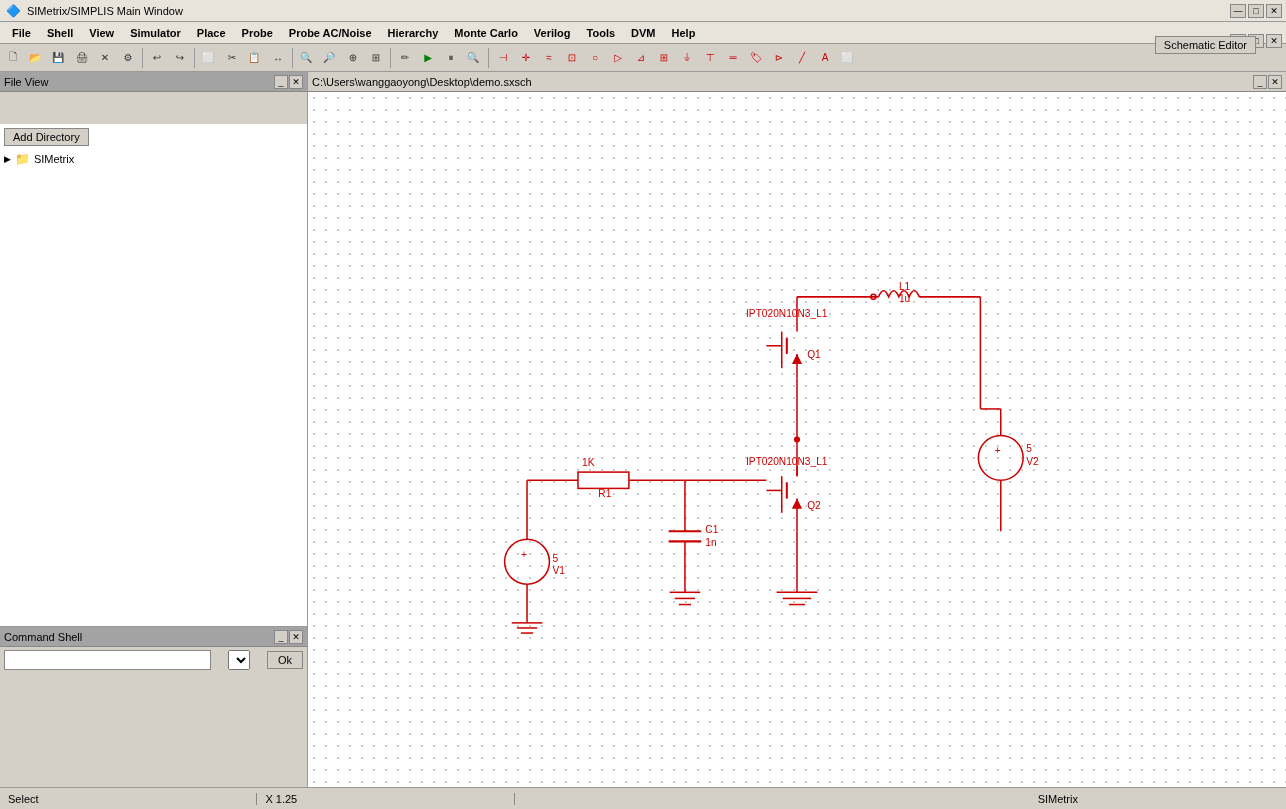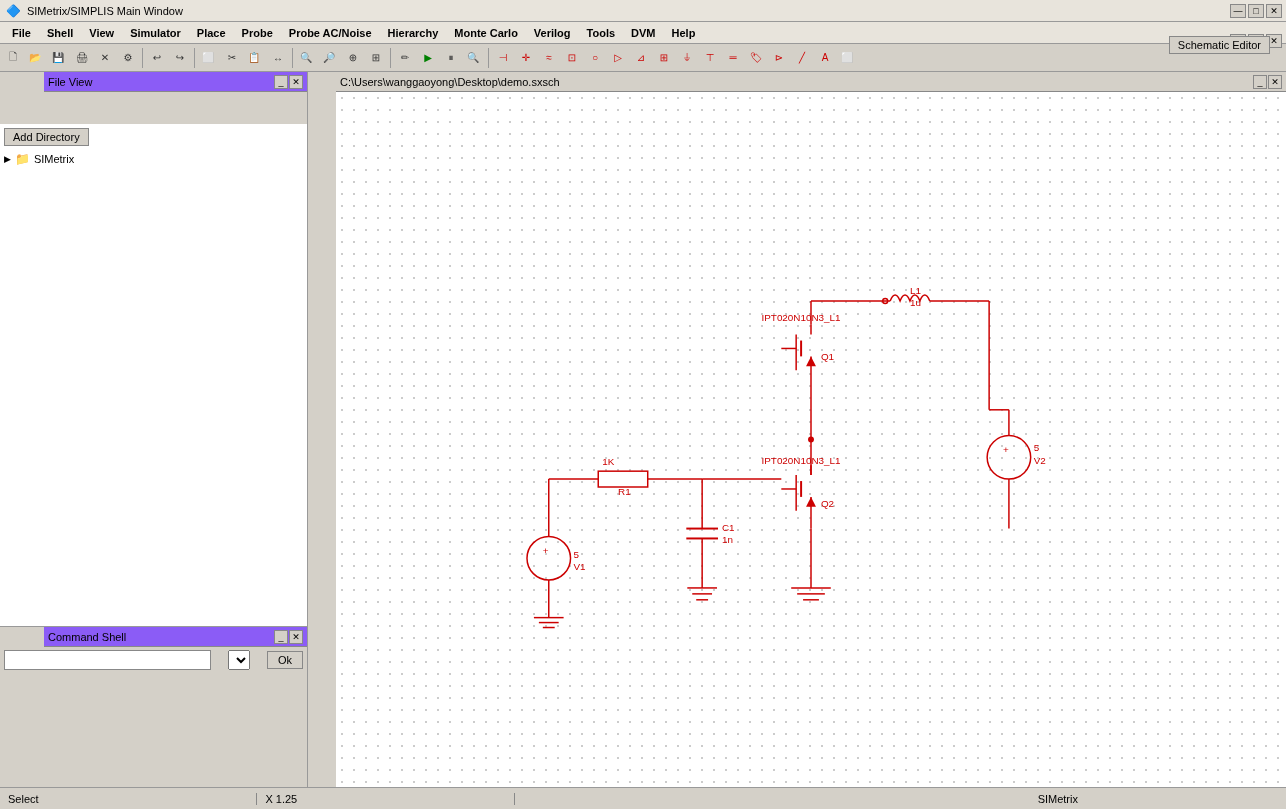--- a/index.html
+++ b/index.html
@@ -246,7 +246,7 @@
   <span class="menu-item">DVM</span>
   <span class="menu-item">Help</span>
 
-  <div style="position:absolute; right:16px; top:36px; background:#d4d0c8; border:1px solid #888; padding:2px 8px; font-size:11px; z-index:100;">Schematic Editor</div>
+  <div style="position:absolute; right:30px; top:36px; background:#d4d0c8; border:1px solid #888; padding:2px 8px; font-size:11px; z-index:100;">Schematic Editor</div>
   <div style="position:absolute; right:4px; top:34px; display:flex; gap:2px;">
     <div class="win-btn">—</div>
     <div class="win-btn">□</div>

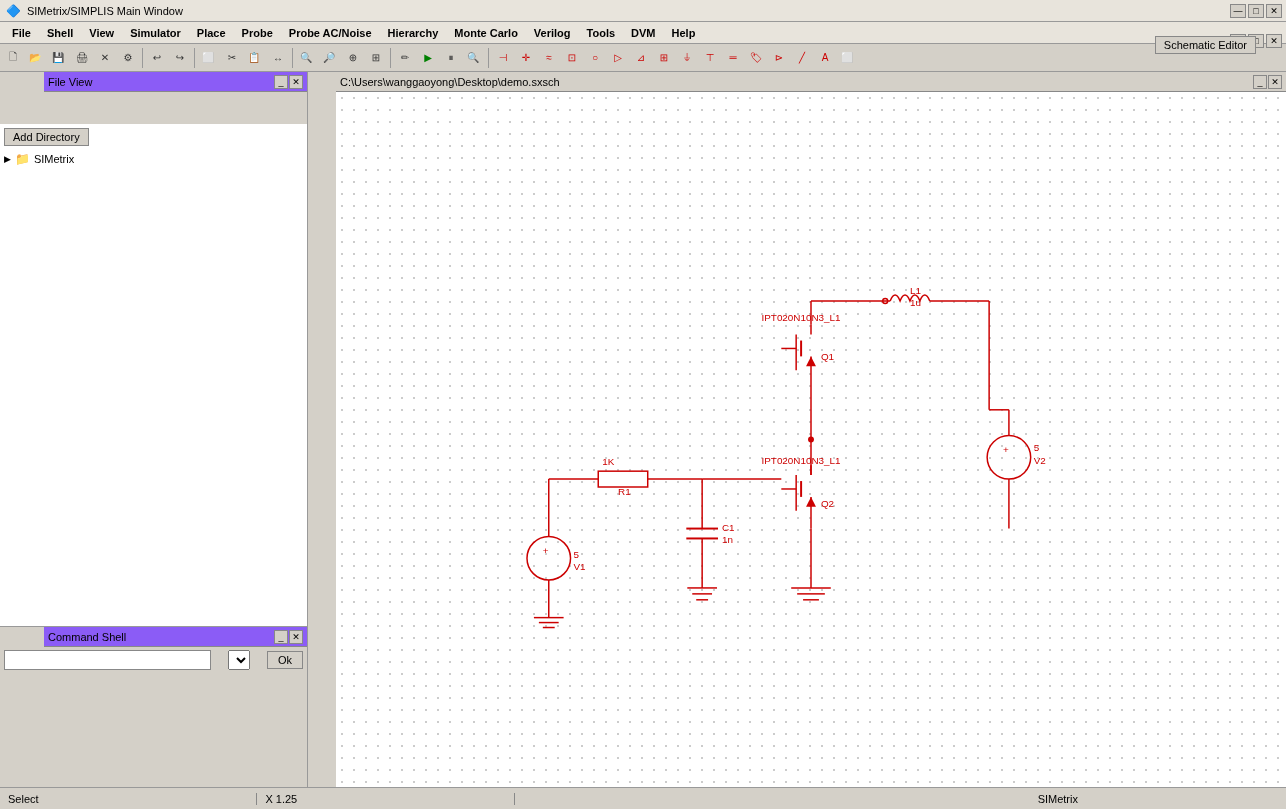--- a/index.html
+++ b/index.html
@@ -70,7 +70,7 @@
       flex-direction: column;
     }
     .panel-header {
-      background: #8b5cf6;
+      background: #a3a3a3;
       border-bottom: 1px solid #888;
       height: 20px;
       display: flex;
@@ -78,7 +78,6 @@
       justify-content: space-between;
       padding: 0 4px;
       font-size: 11px;
-      margin-left: 44px;
     }
     .panel-header-controls { display: flex; gap: 1px; }
     .panel-ctrl-btn { width: 14px; height: 14px; background: #d4d0c8; border: 1px solid #888; font-size: 9px; display: flex; align-items: center; justify-content: center; cursor: pointer; }

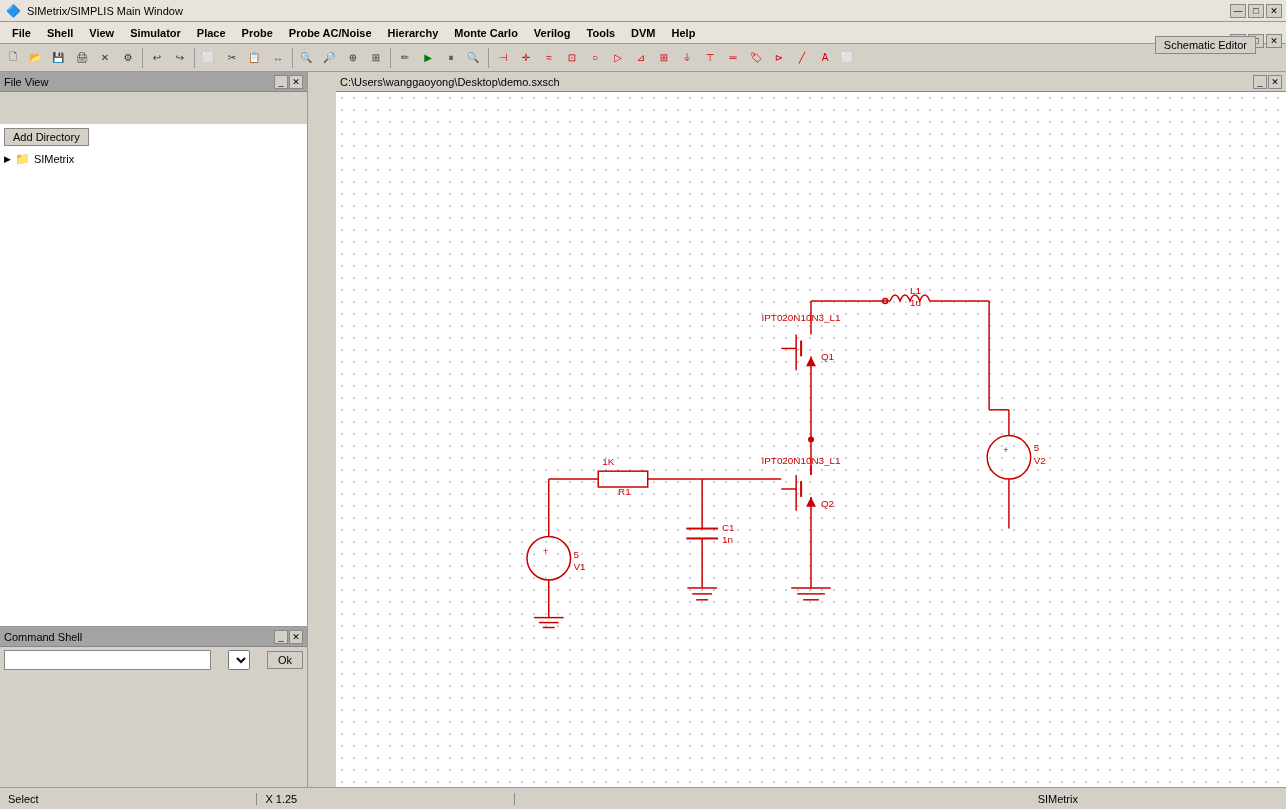--- a/index.html
+++ b/index.html
@@ -153,7 +153,6 @@
       flex: 1;
       display: flex;
       flex-direction: column;
-      margin-left: 28px;
     }
     #schematic-header {
       background: #d4d0c8;

